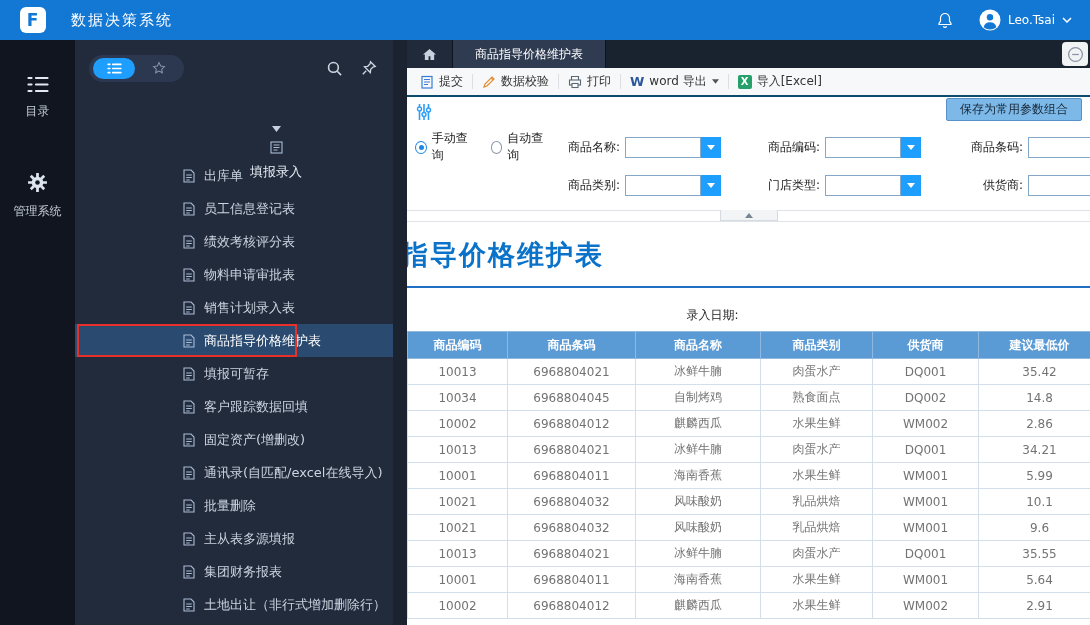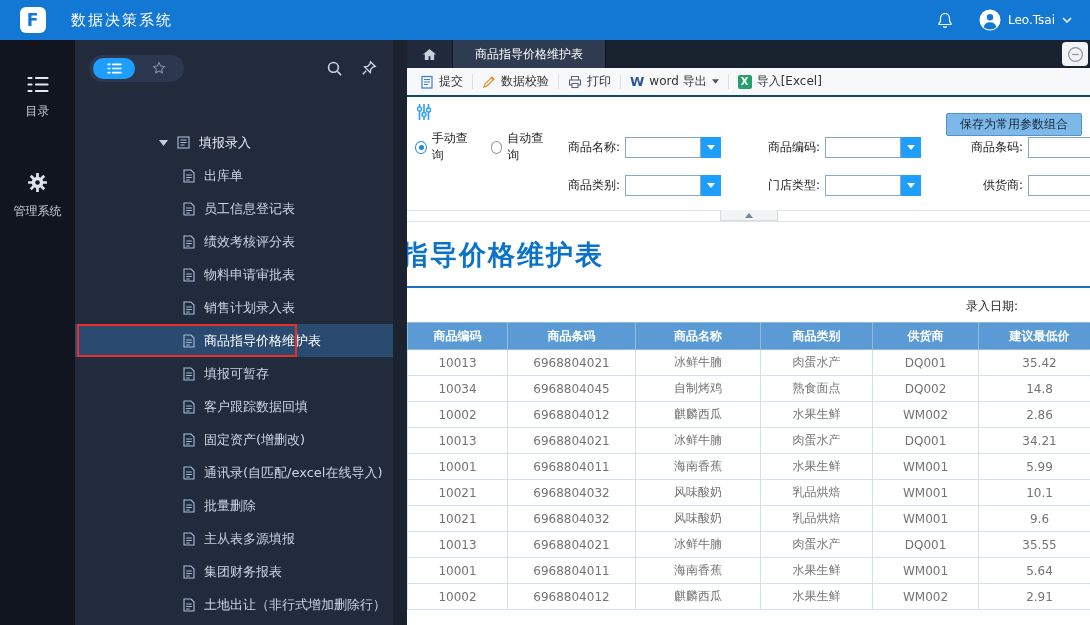--- a/index.html
+++ b/index.html
@@ -67,7 +67,7 @@
   
   .params { flex:0 0 125px; background:#fff; position:relative; border-bottom:1px solid #e0e4e9; }
   .filter-ico { position:absolute; left:9px; top:6px; }
-  .save-combo-btn { position:absolute; right:8px; top:16px; height:23px; padding:0 13px; font-size:12px;
+  .save-combo-btn { position:absolute; right:8px; top:1px; height:23px; padding:0 13px; font-size:12px;
                     background:var(--c-save-btn,#7db9e8); border:1px solid #5791c8; color:#17283a;
                     border-radius:2px; cursor:pointer; font-family:Liberation Sans, sans-serif; }
   .prow { position:absolute; left:0; display:flex; align-items:center; height:24px; width:780px; }

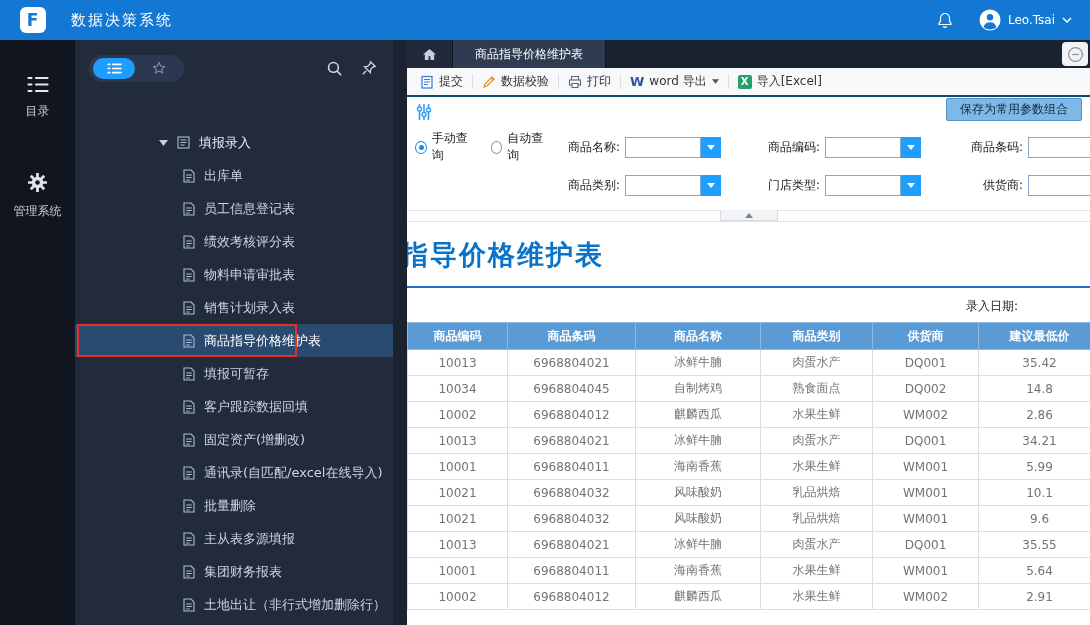--- a/index.html
+++ b/index.html
@@ -36,7 +36,7 @@
   .ctrl-ico { margin-left:18px; cursor:pointer; }
 
   .tree-root { height:33px; margin-top:40px; display:flex; align-items:center; padding-left:84px; gap:9px;
-               font-size:13px; color:#e8edf5; cursor:pointer; white-space:nowrap; }
+               font-size:13px; color:#e8edf5; cursor:pointer; white-space:nowrap;flex-direction:column; }
   .tree-item { height:33px; display:flex; align-items:center; padding-left:108px; gap:9px; font-size:13px;
                color:#ccd4e1; cursor:pointer; white-space:nowrap; position:relative; }
   .tree-item.selected { background:var(--c-tree-selected,#2b4a70); color:#fff; }

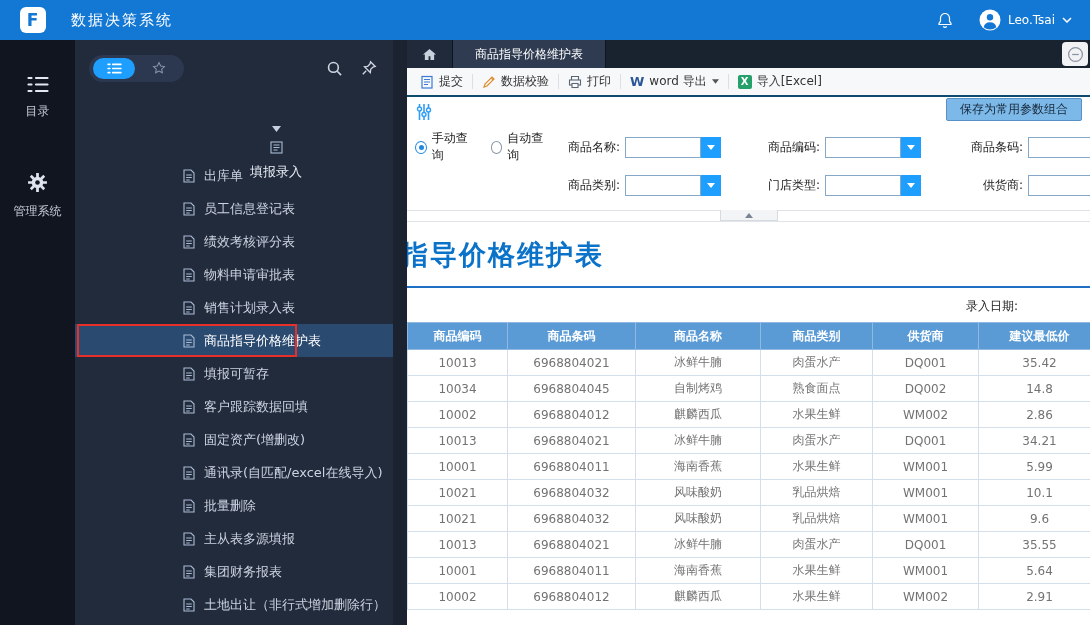--- a/index.html
+++ b/index.html
@@ -94,7 +94,7 @@
   .report-title { font-size:27px; font-weight:bold; color:var(--c-title,#0a72c8); margin-left:-64px;
                   padding-top:16px; white-space:nowrap; letter-spacing:2px; line-height:34px; }
   .title-rule { height:2px; background:#1f6fc4; margin-top:14px; }
-  .entry-date { text-align:right; padding:10px 72px 7px 0; font-size:12px; color:#222; }
+  .entry-date { text-align:center; padding:19px 72px 7px 0; font-size:12px; color:#222; }
   table { border-collapse:collapse; table-layout:fixed; width:693px; }
   th { background:var(--c-thead,#5b9bd5); color:#fff; font-weight:bold; height:27px; font-size:12px;
        border:1px solid #8fb9e0; text-align:center; }

